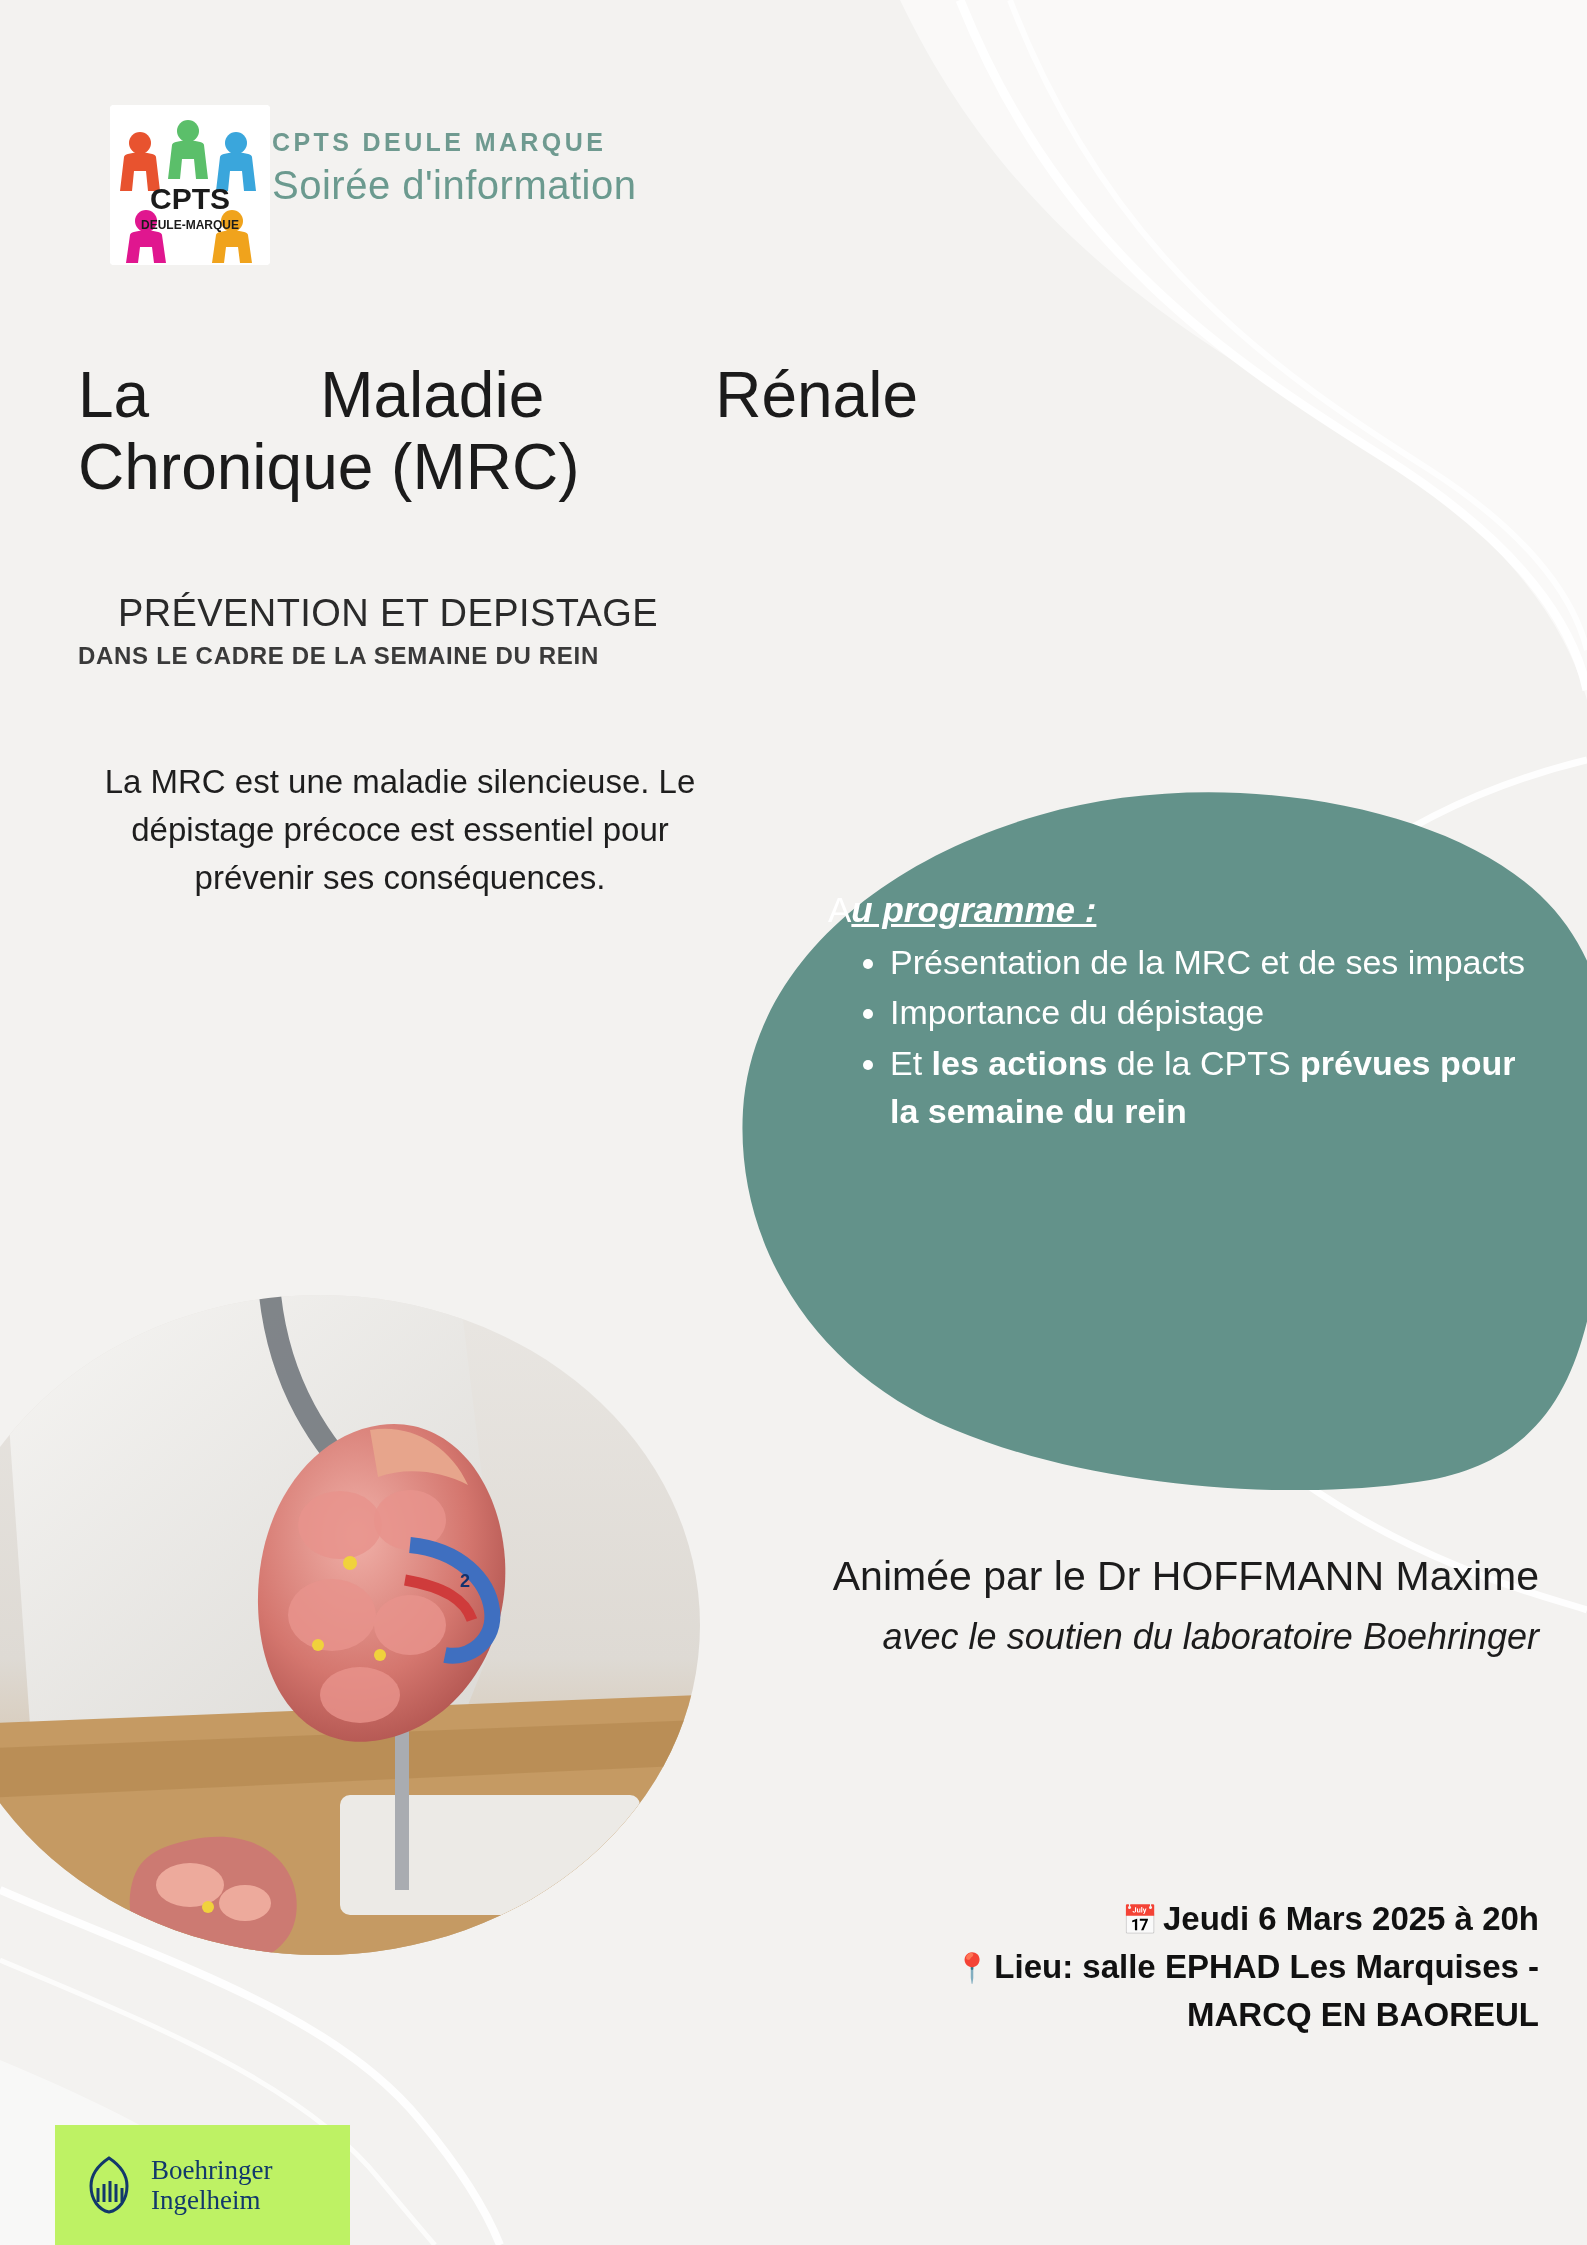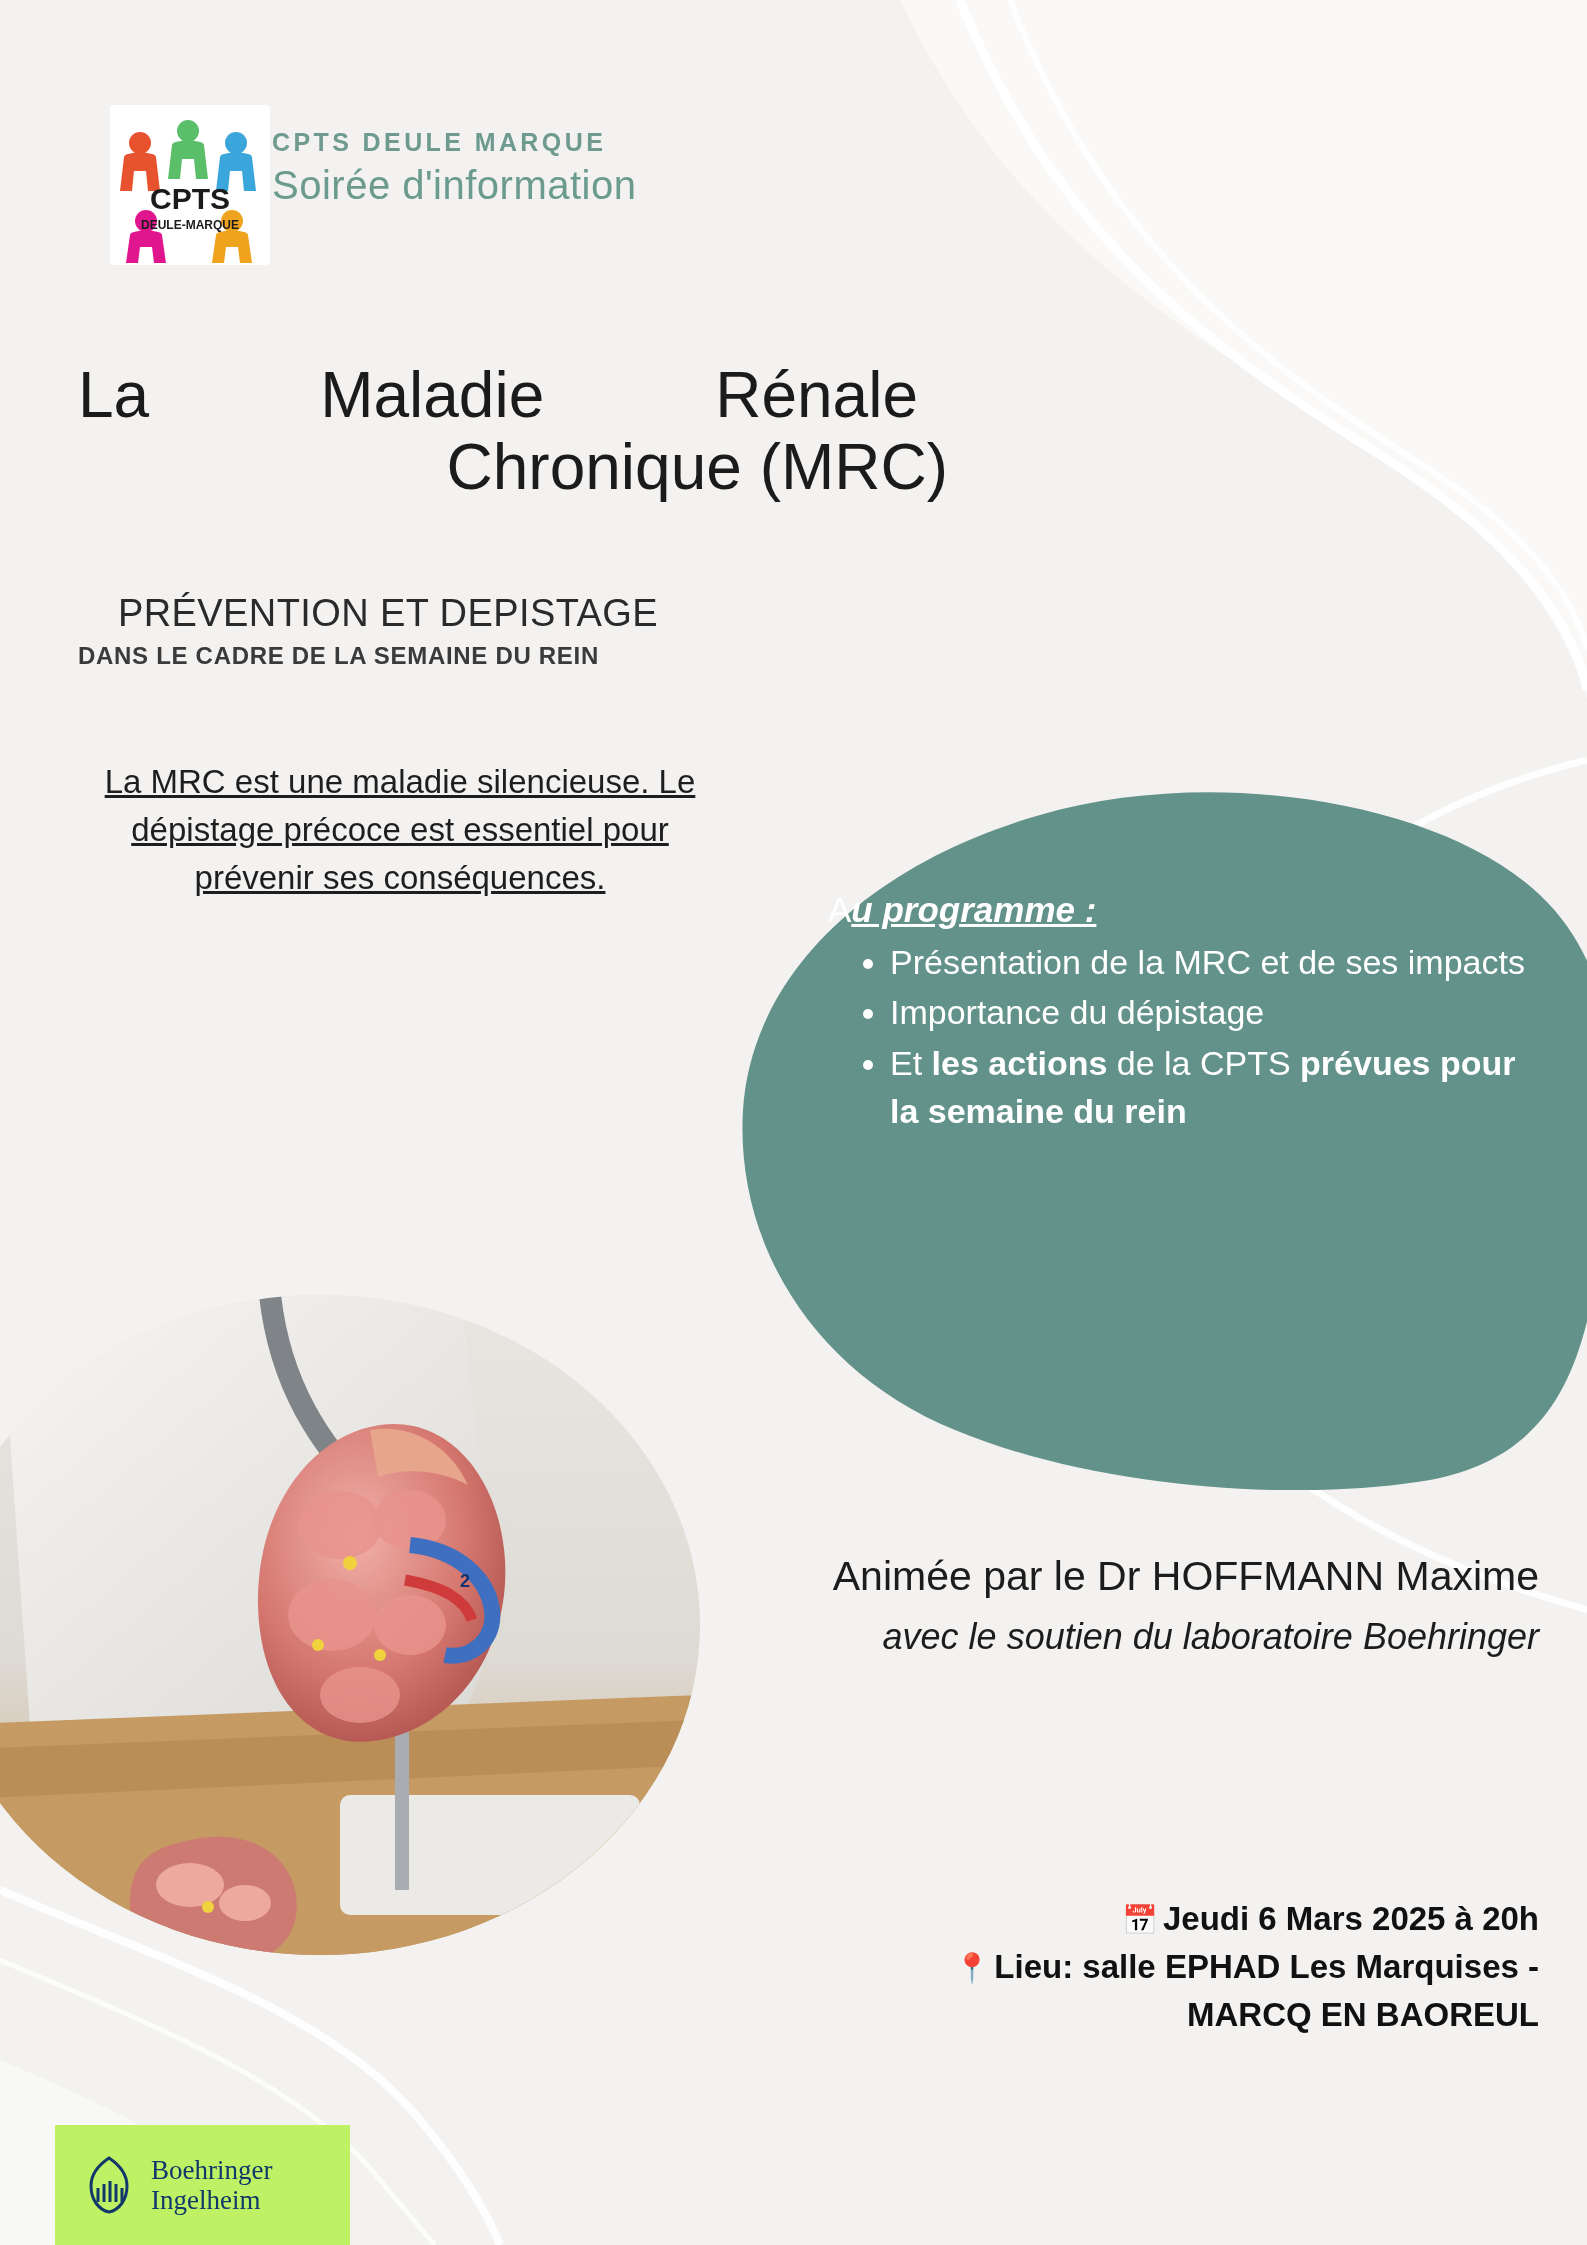--- a/index.html
+++ b/index.html
@@ -81,7 +81,6 @@
     line-height: 1.12;
     color: #1b1b1b;
     font-weight: 400;
-    text-align: right;
   }
   .title .line1 {
     display: flex;

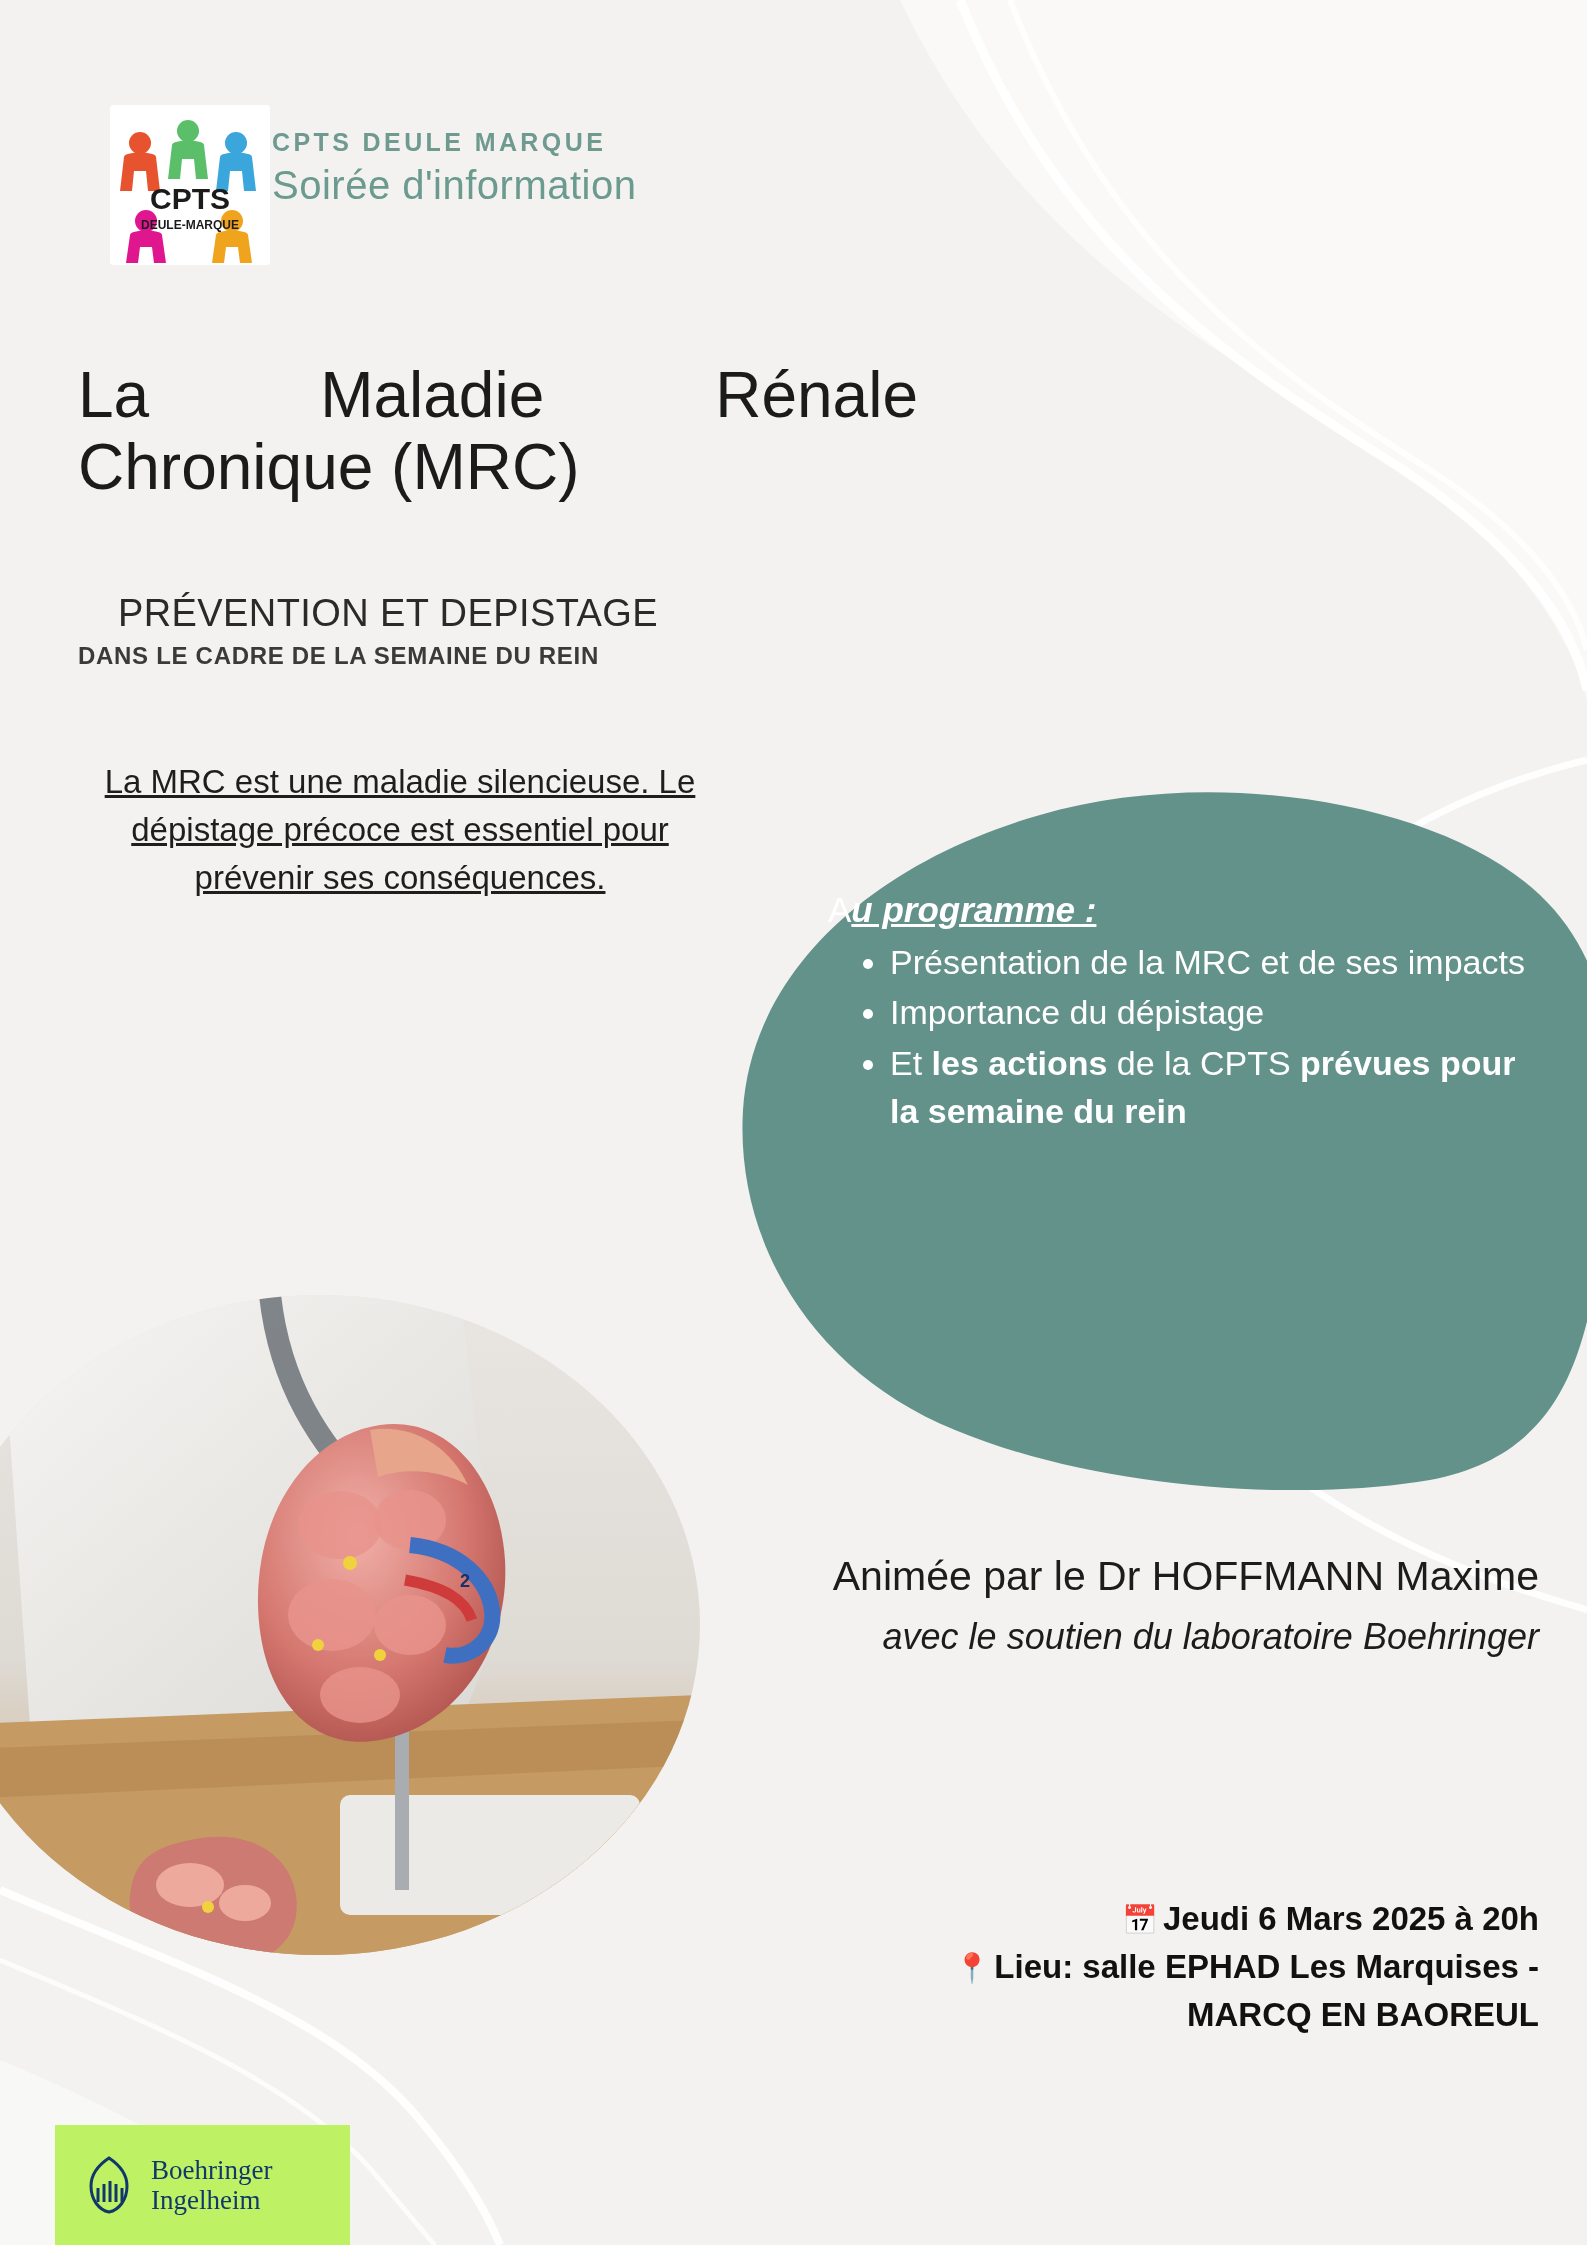--- a/index.html
+++ b/index.html
@@ -114,7 +114,6 @@
     font-size: 33px;
     line-height: 1.45;
     color: #1e1e1e;
-    text-decoration: underline;
   }
 
   

